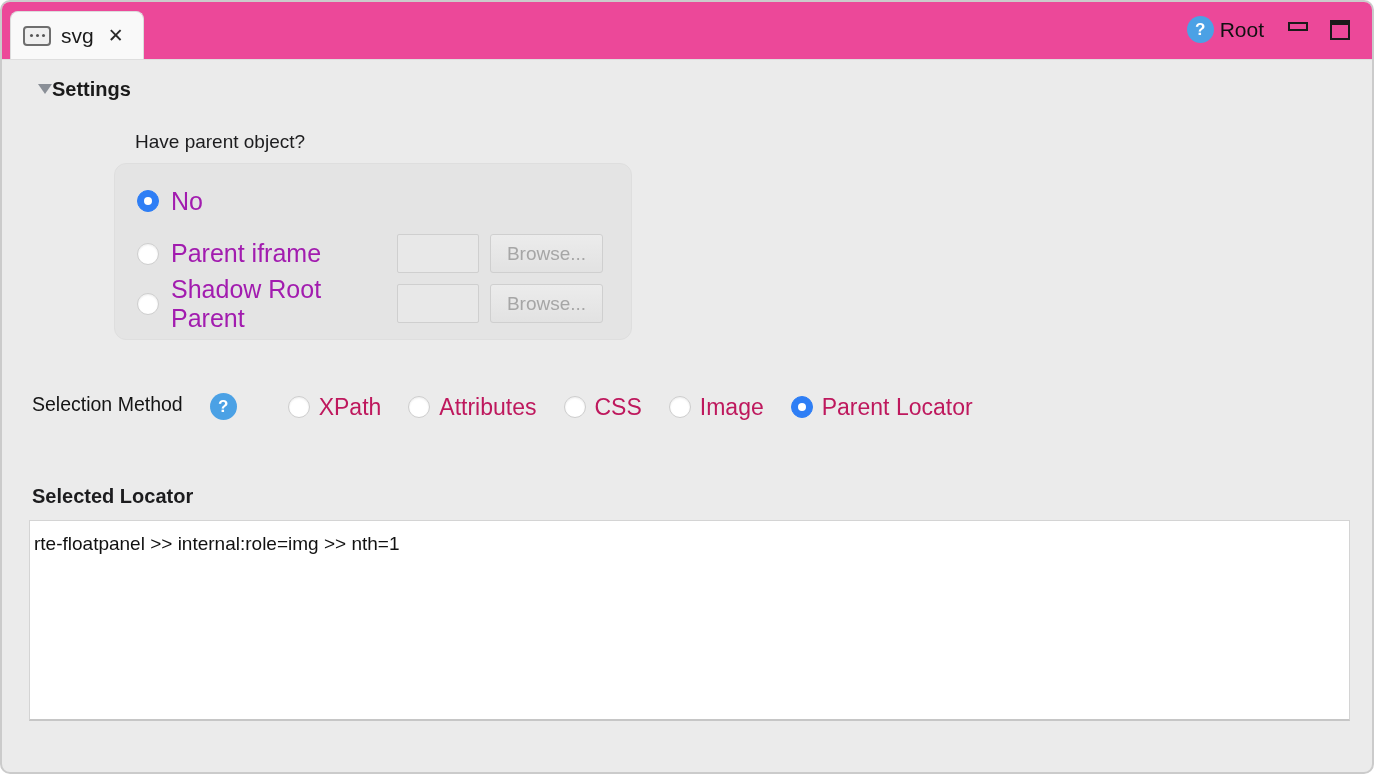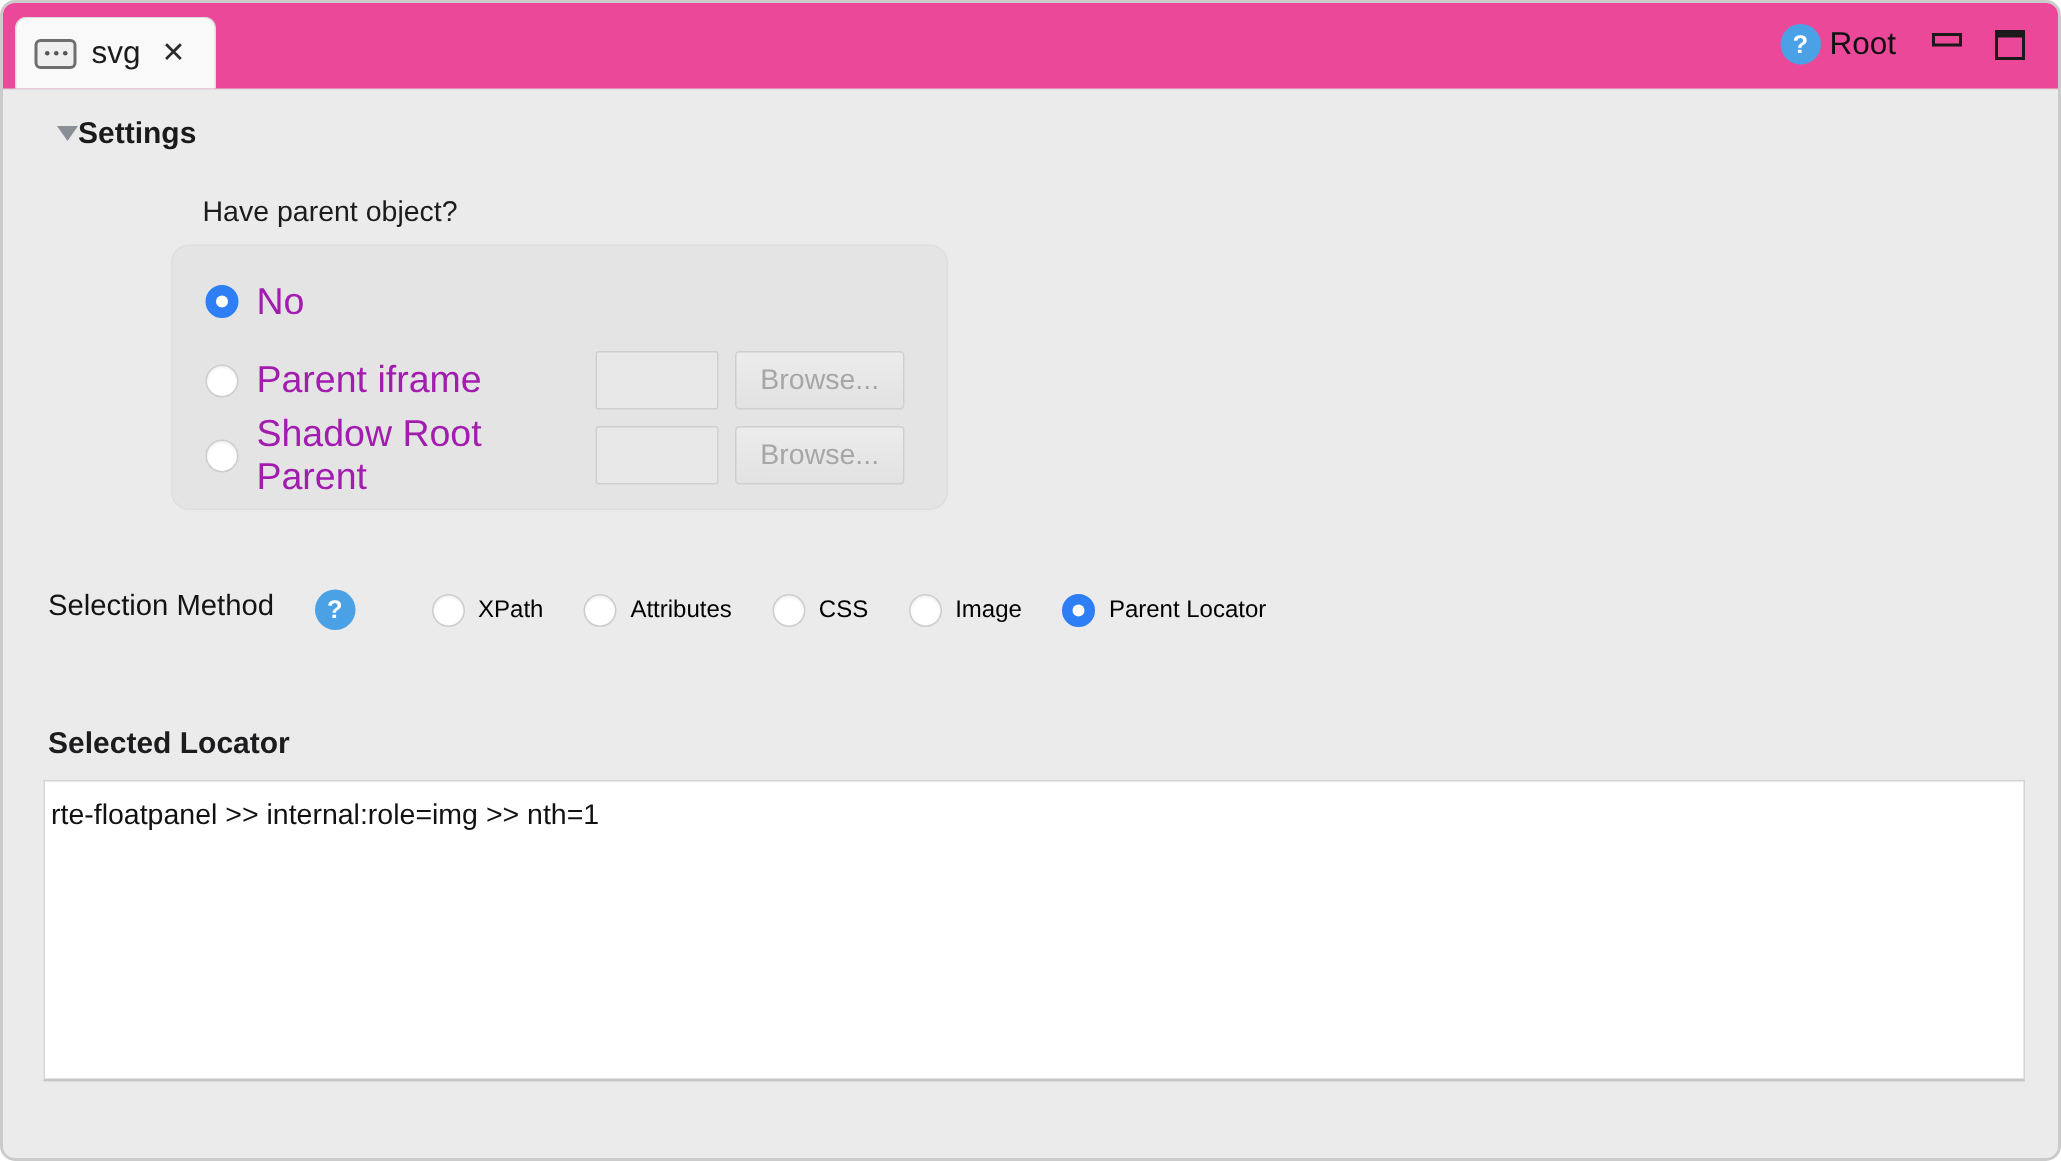--- a/index.html
+++ b/index.html
@@ -142,7 +142,7 @@
   .selmethod-row .q-icon { margin-left: 14px; cursor: pointer; }
   .radio-options { display: flex; align-items: center; gap: 27px; margin-left: 38px; }
   .radio-opt { display: flex; align-items: center; gap: 9px; cursor: pointer; }
-  .radio-opt .opt-label { font-size: 16px; color: #000000; }
+  .radio-opt .opt-label { font-size: 23px; color: #be185d; }
 
   .locator-label { margin: 64px 0 0 30px; font-size: 20px; font-weight: bold; height: 24px; }
 

